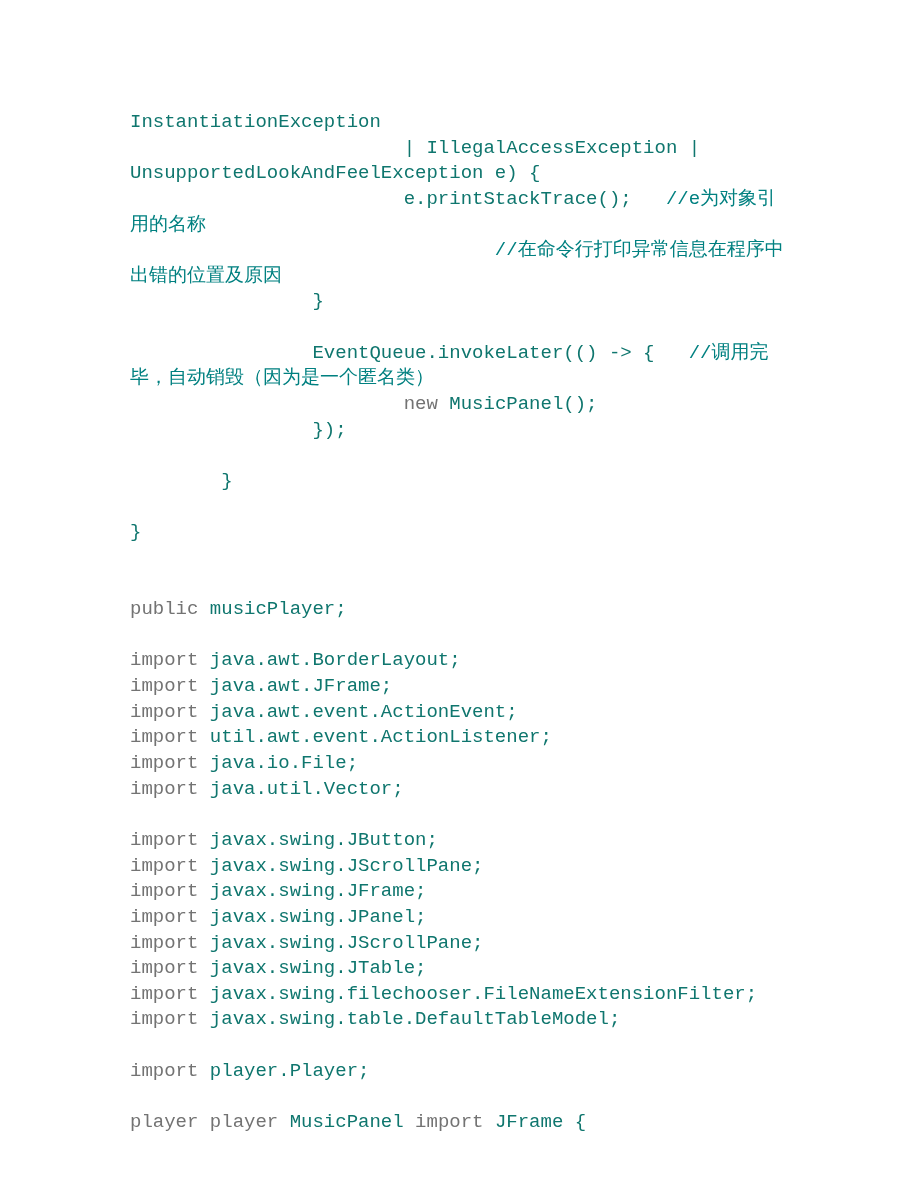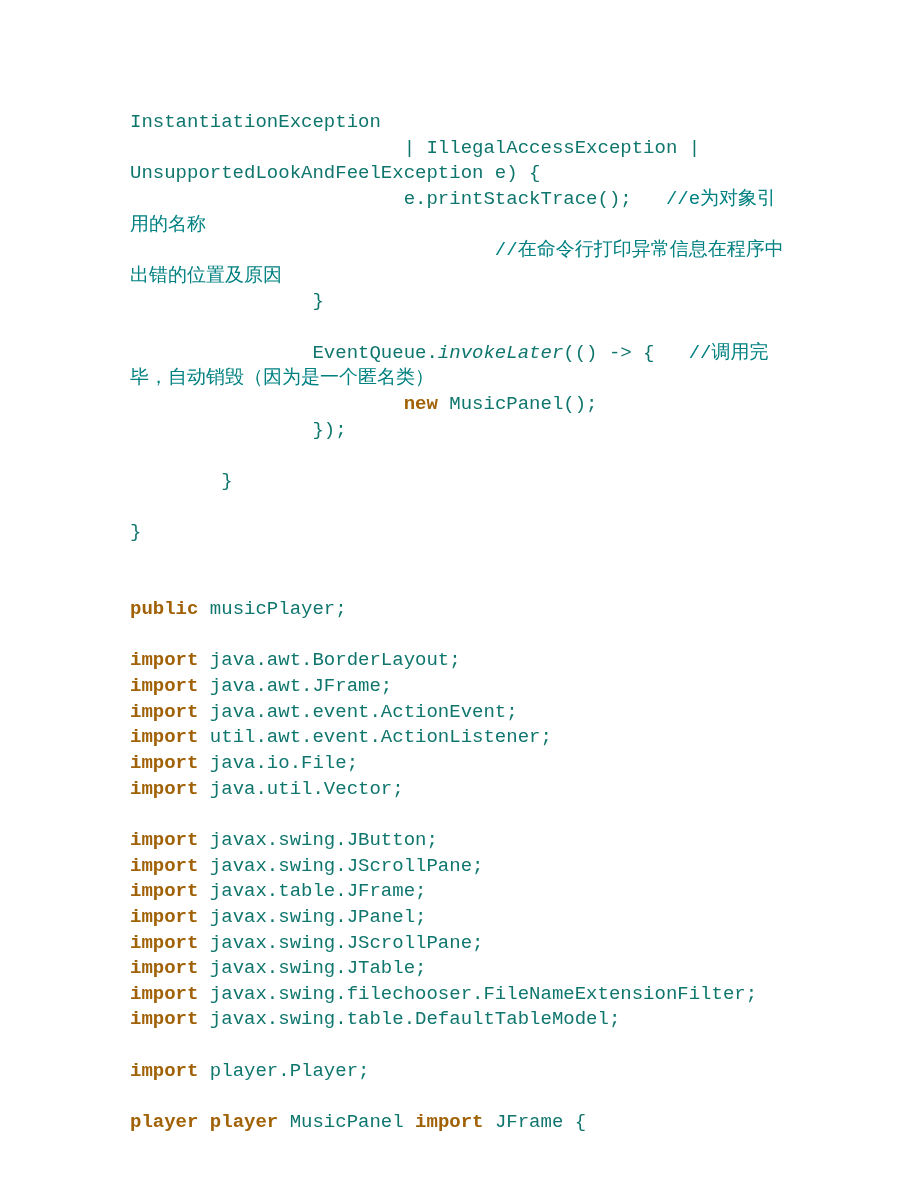--- a/index.html
+++ b/index.html
@@ -22,7 +22,7 @@
     color: #000000;
   }
   .kw { color: #a16207; font-weight: bold; }
-  .it { font-style: italic; }
+  .it { }
   .cm { color: #008080; }
   .pl { color: #0f766e; }
 </style>

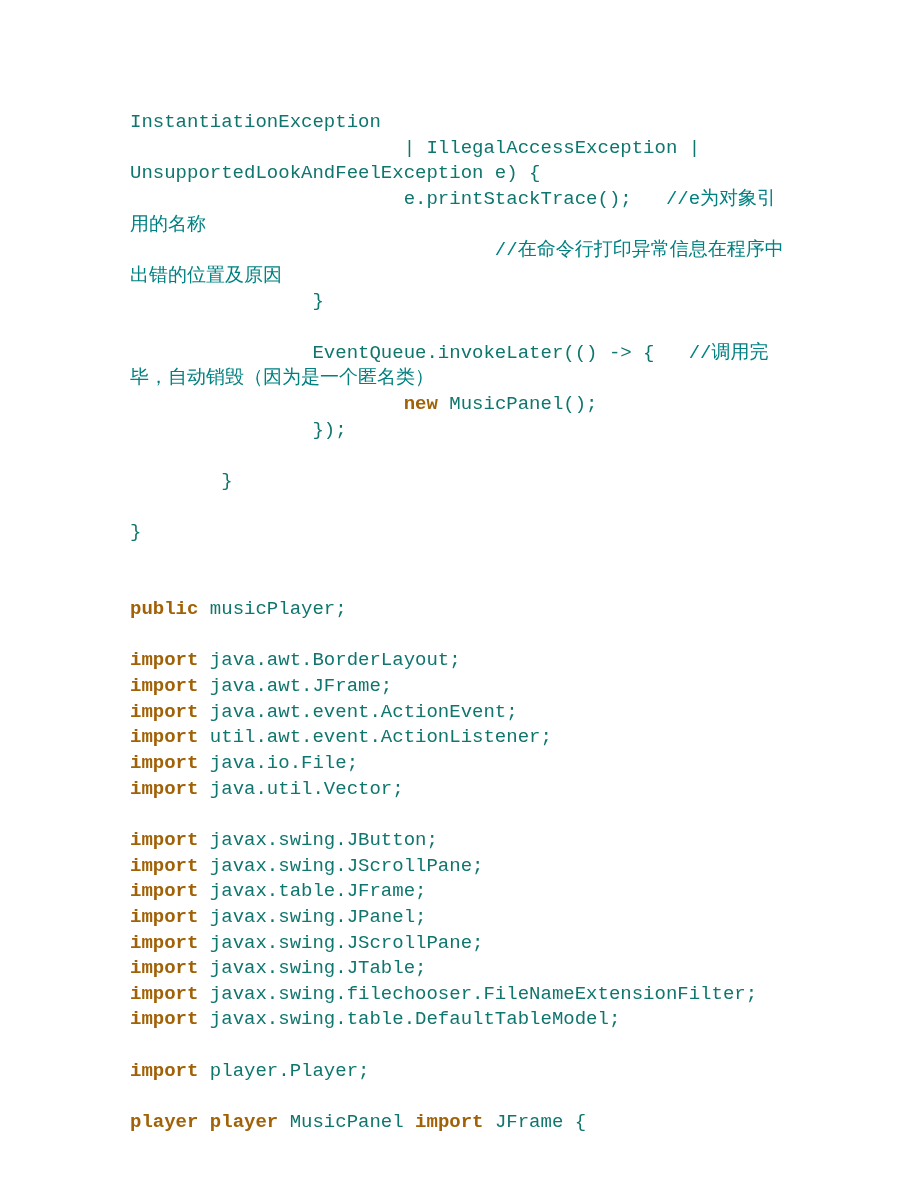--- a/index.html
+++ b/index.html
@@ -21,7 +21,7 @@
     word-break: break-word;
     color: #000000;
   }
-  .kw { color: #a16207; font-weight: bold; }
+  .kw { color: #737373; font-weight: normal; }
   .it { }
   .cm { color: #008080; }
   .pl { color: #0f766e; }

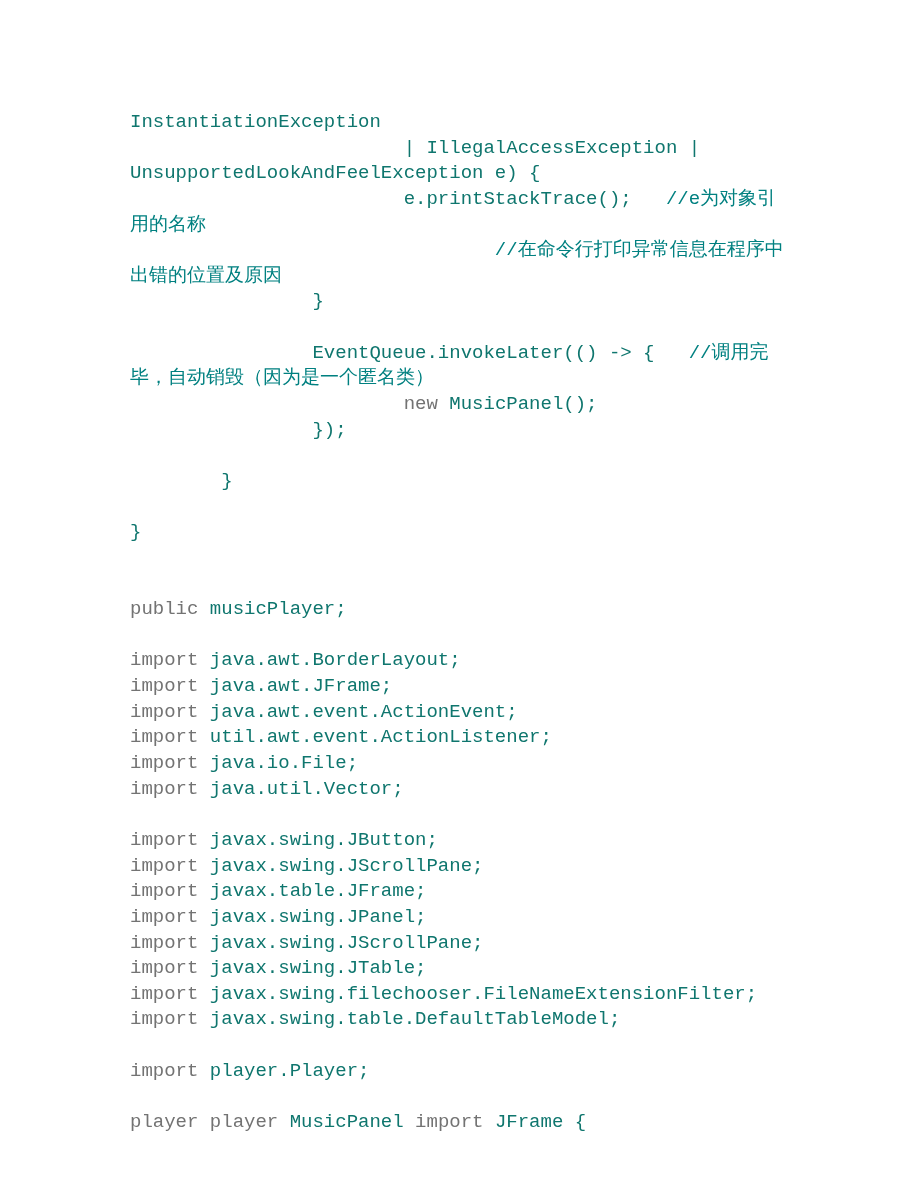--- a/index.html
+++ b/index.html
@@ -56,7 +56,7 @@
 <span></span>
 <span class="kw">import</span><span class="pl"> javax.swing.JButton;</span>
 <span class="kw">import</span><span class="pl"> javax.swing.JScrollPane;</span>
-<span class="kw">import</span><span class="pl"> javax.table.JFrame;</span>
+<span class="kw">import</span><span class="pl"> javax.swing.JFrame;</span>
 <span class="kw">import</span><span class="pl"> javax.swing.JPanel;</span>
 <span class="kw">import</span><span class="pl"> javax.swing.JScrollPane;</span>
 <span class="kw">import</span><span class="pl"> javax.swing.JTable;</span>

